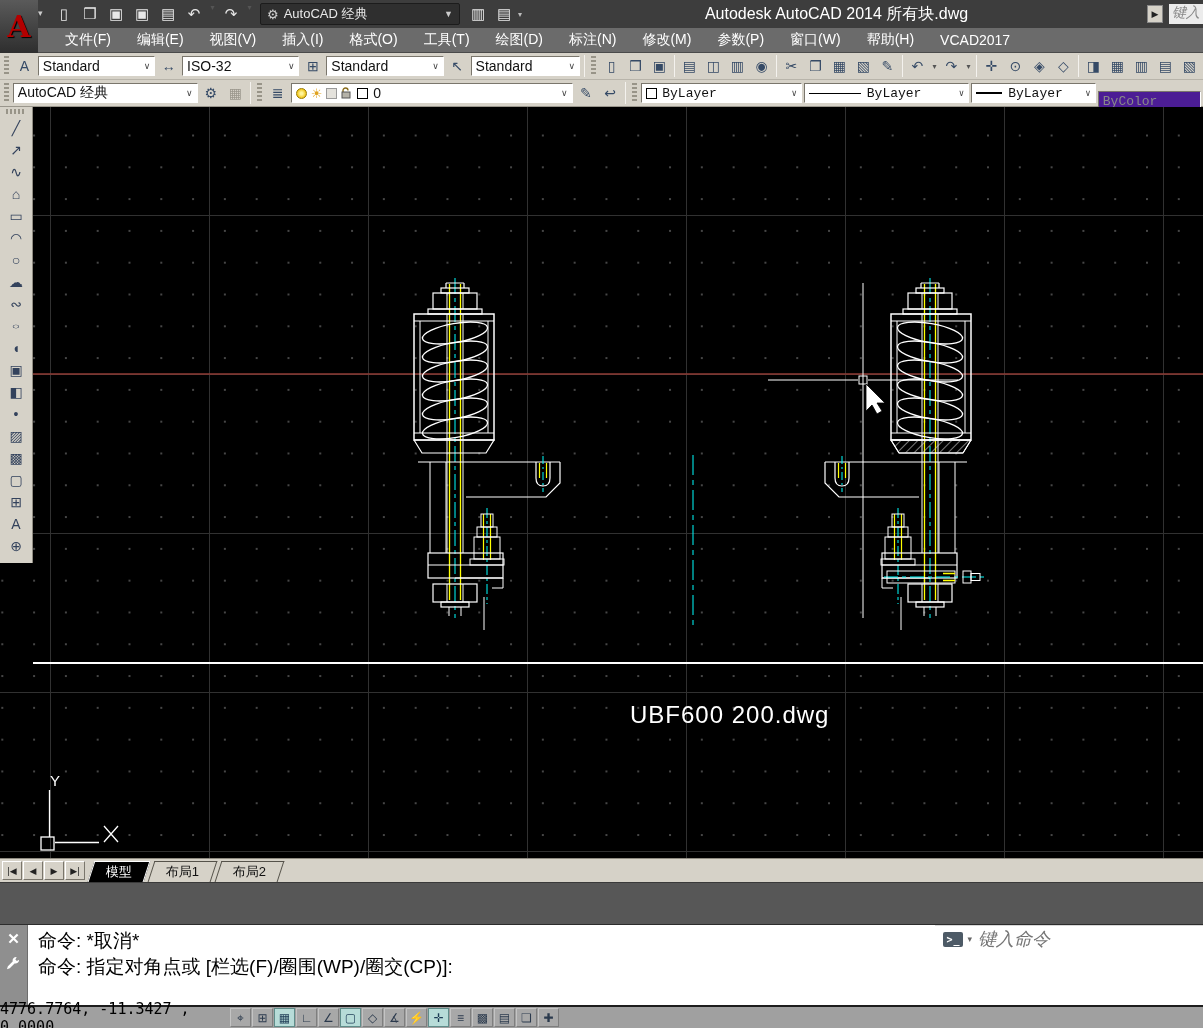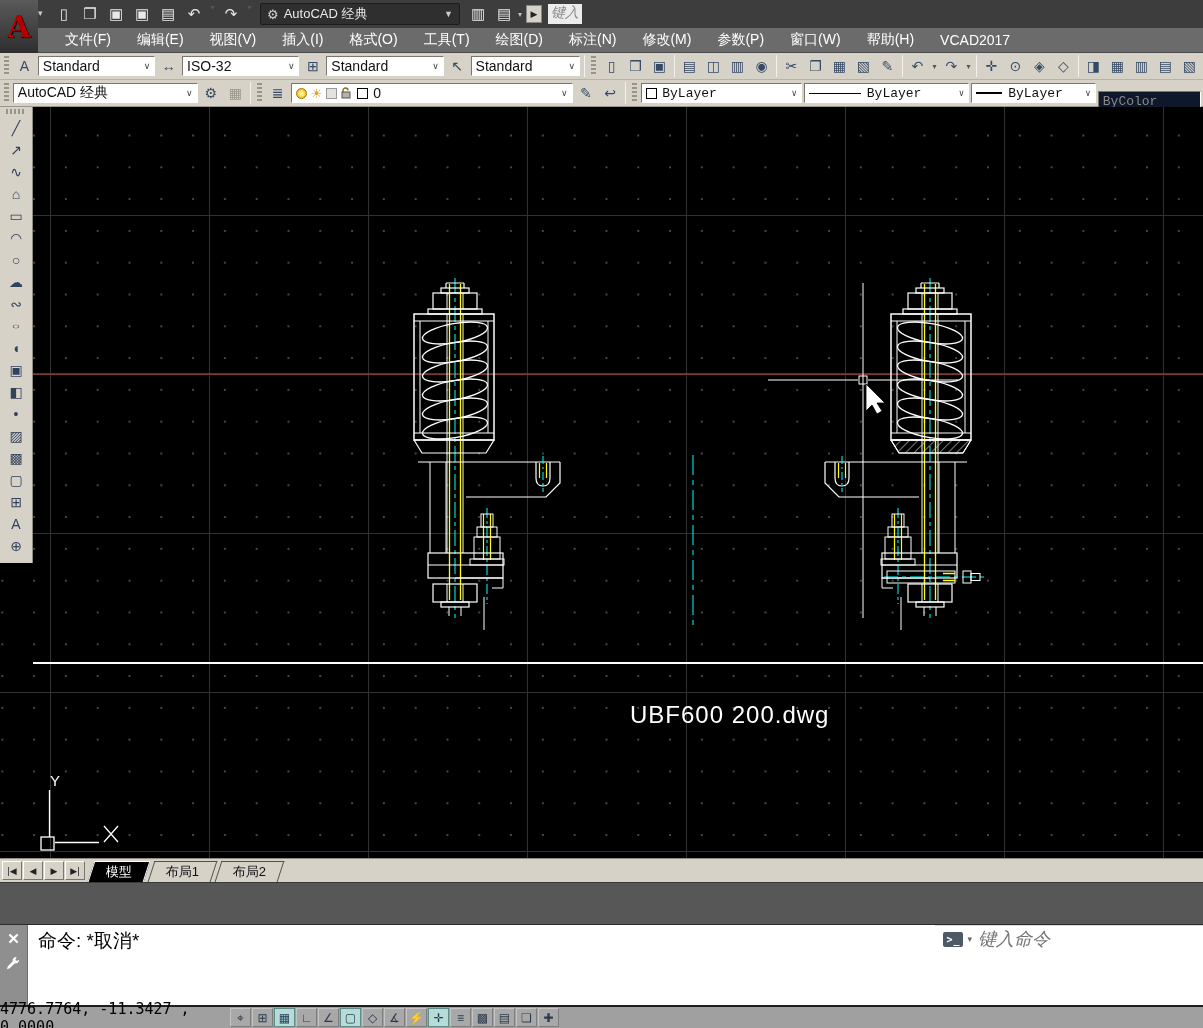--- a/index.html
+++ b/index.html
@@ -155,6 +155,7 @@
         </span>
       <span class="qcaret">▾</span>
     </div>
+    <div class="app-title">Autodesk AutoCAD 2014   所有块.dwg</div>
     <div class="tsearch">
       <span class="exp">▶</span>
       <span class="stub">键入</span>

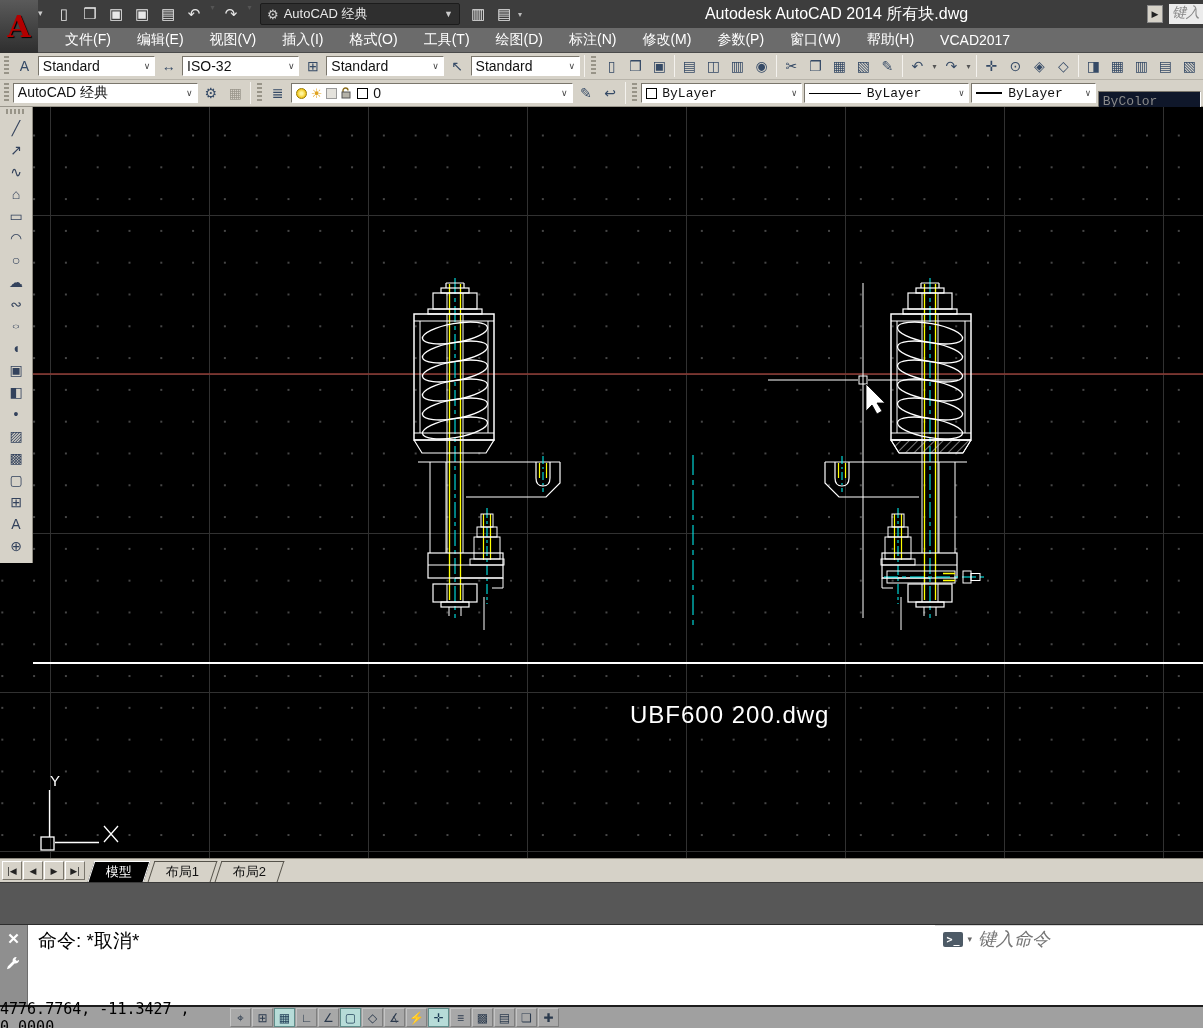--- a/index.html
+++ b/index.html
@@ -51,7 +51,7 @@
          border-right-color:#fff;border-bottom-color:#fff;padding:0 4px;font-size:14px;color:#111;}
   .combo .arr{margin-left:auto;font-size:9px;color:#444;padding-left:6px;}
   .combo.mono{font-family:"Liberation Mono",monospace;font-size:13px;}
-  .combo.gray{color:#8a8a8a;background:#0f172a;margin-top:16px;}
+  .combo.gray{color:#8a8a8a;background:#4c1d95;margin-top:16px;}
   .swatch{width:11px;height:11px;border:1px solid #000;background:#fff;margin-right:5px;}
   .lt-line{width:52px;height:0;border-top:1px solid #000;margin-right:6px;}
   .lw-line{width:26px;height:0;border-top:2px solid #000;margin-right:6px;}

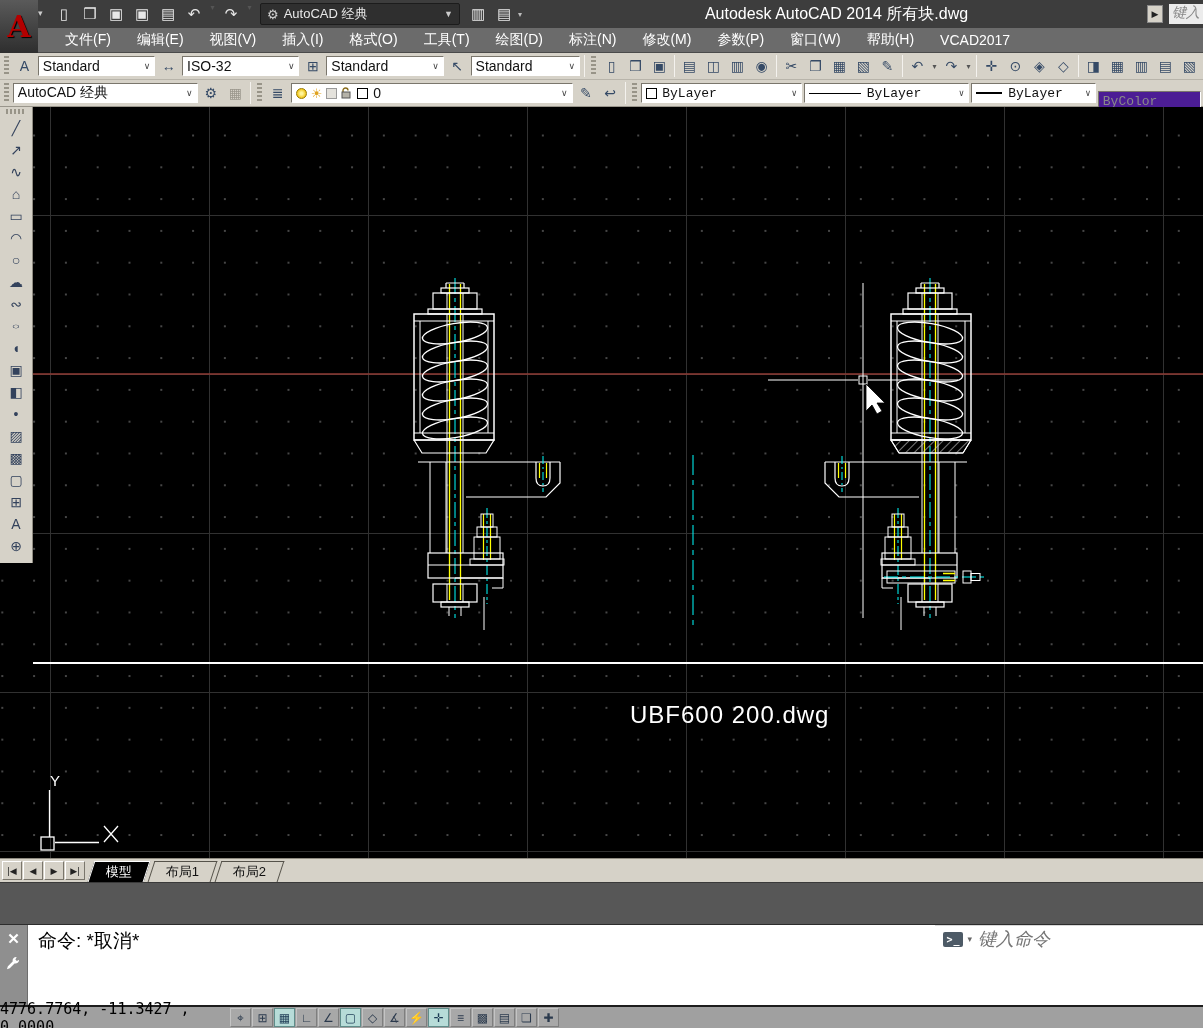--- a/index.html
+++ b/index.html
@@ -468,7 +468,7 @@
       </span>
     </div>
     <div class="cmd-body">
-      <div class="cmd-hist"><div>命令: *取消*</div></div>
+      <div class="cmd-hist"><div>命令: *取消*</div><div>命令: 指定对角点或 [栏选(F)/圈围(WP)/圈交(CP)]:</div></div>
       <div class="cmd-inrow">
         <span class="prompt-chip">&gt;_</span>
         <span class="prompt-caret">▾</span>

